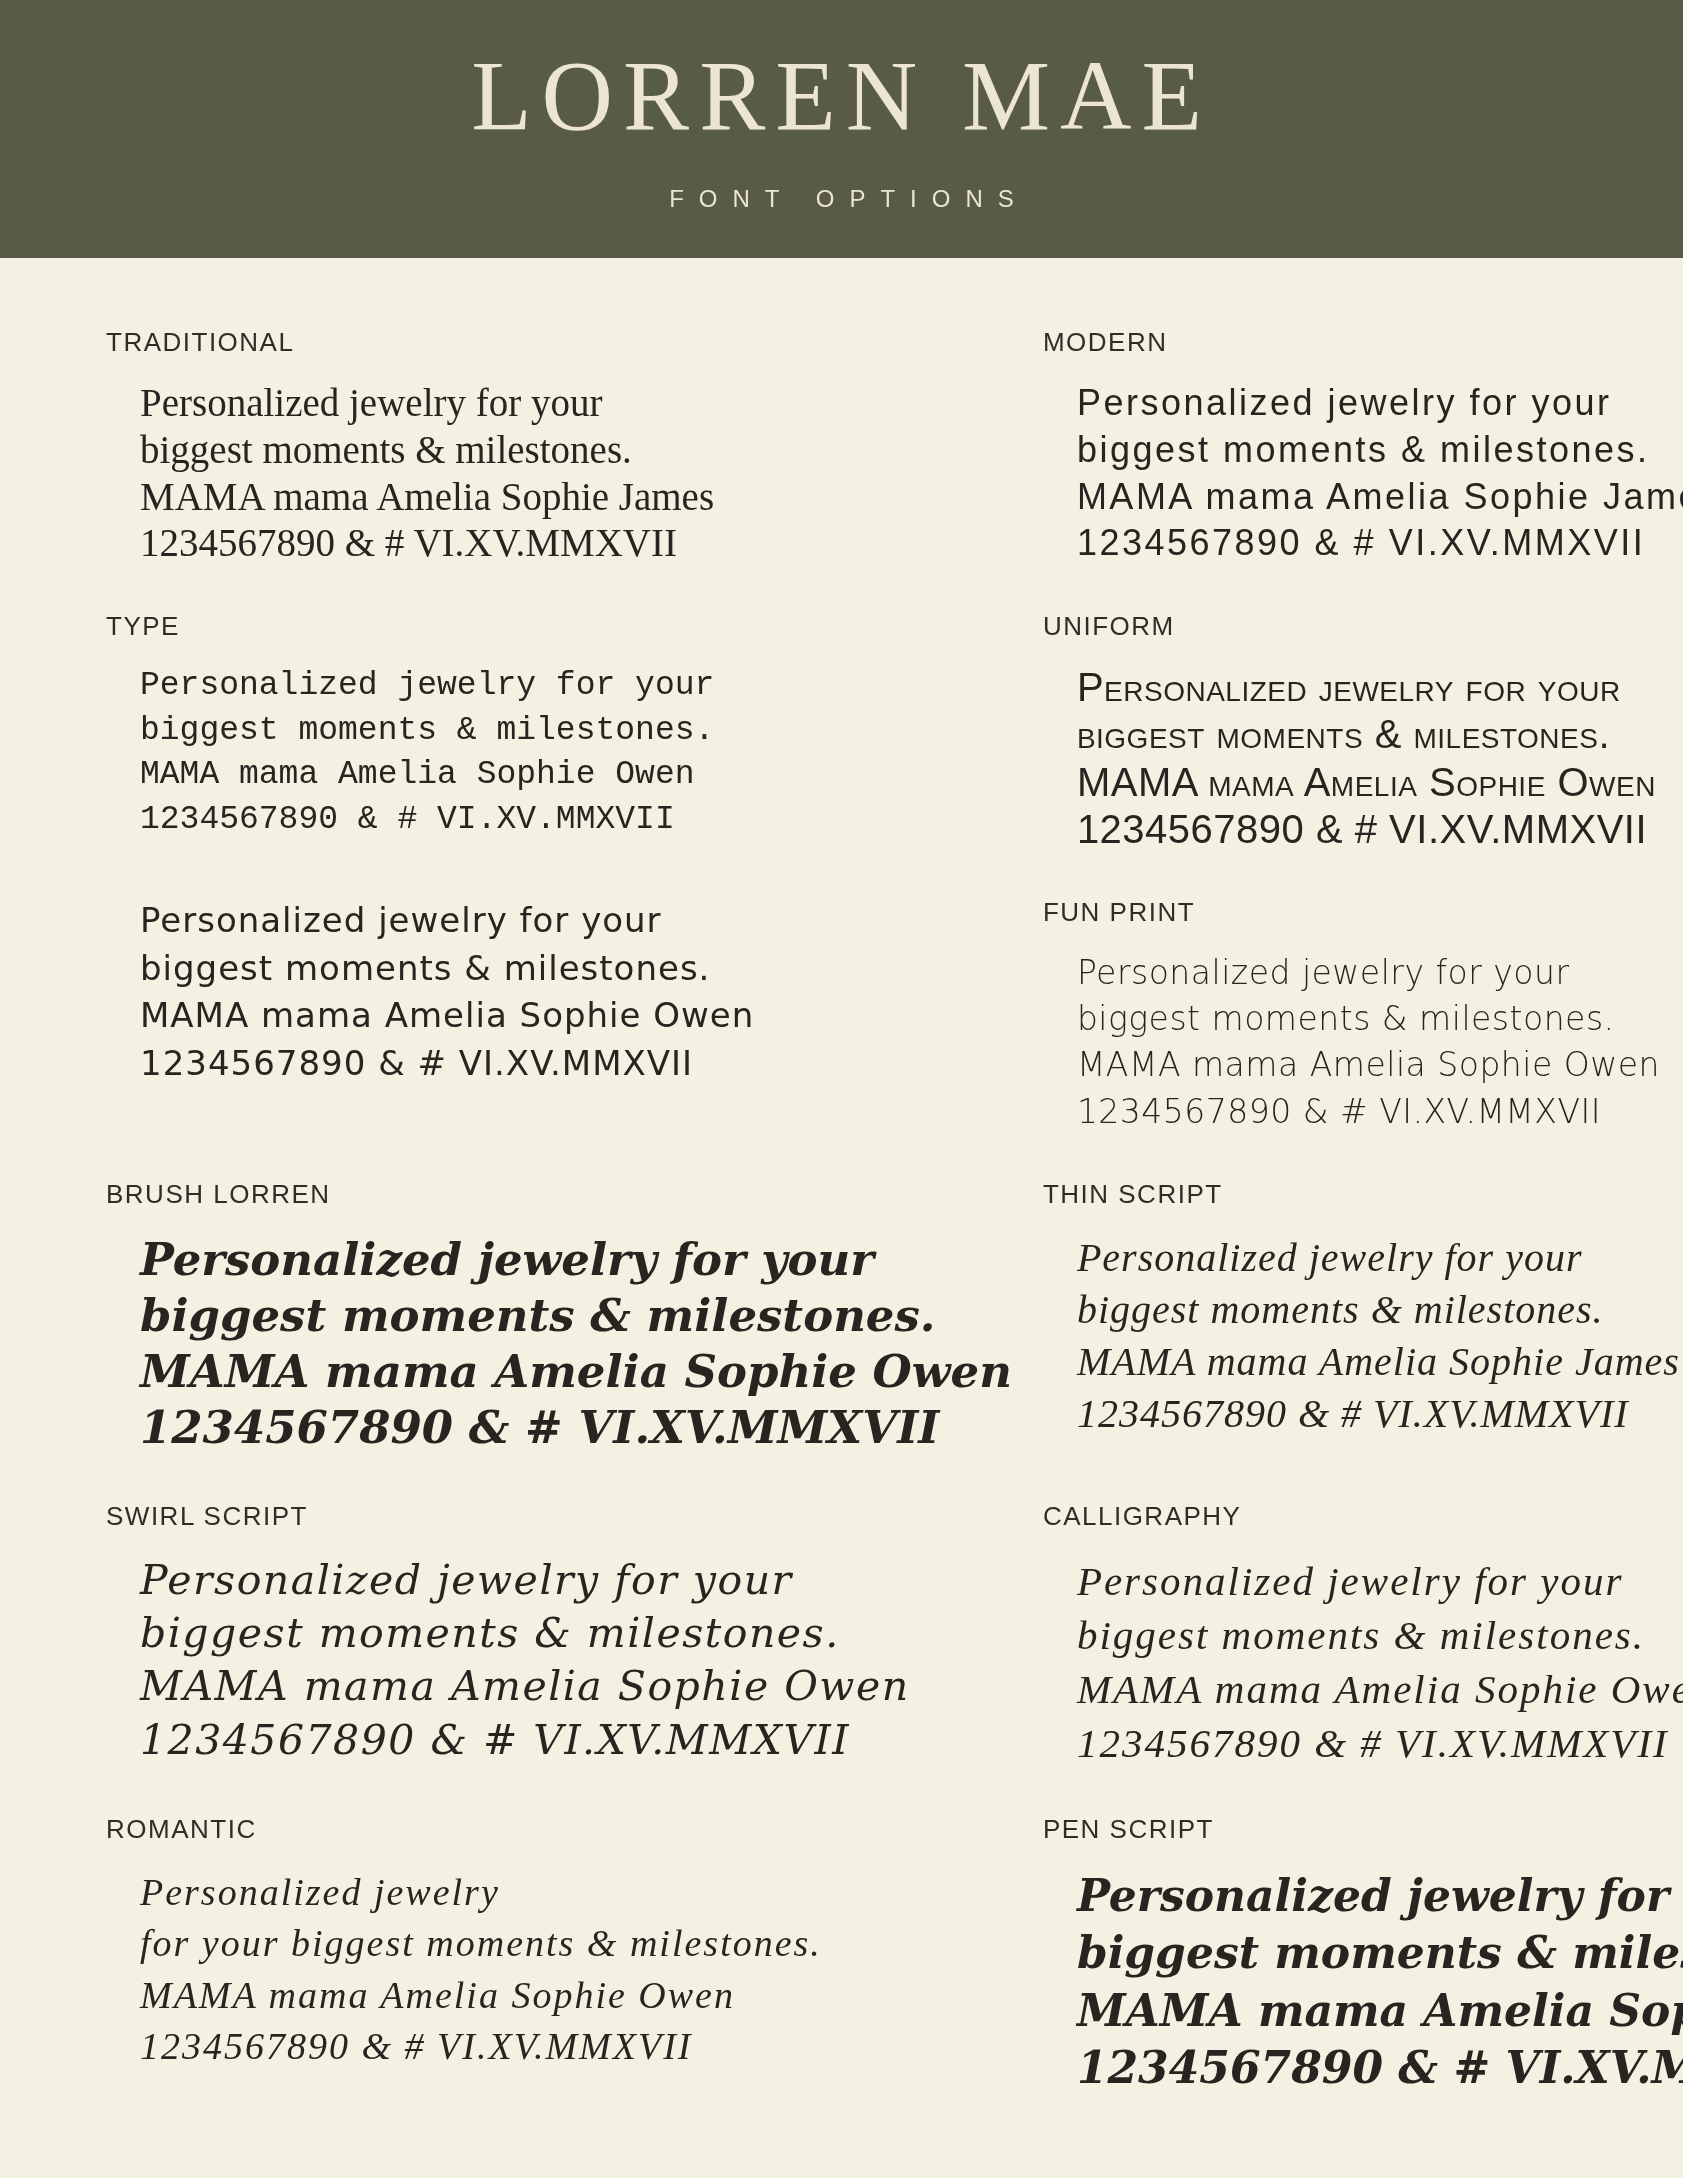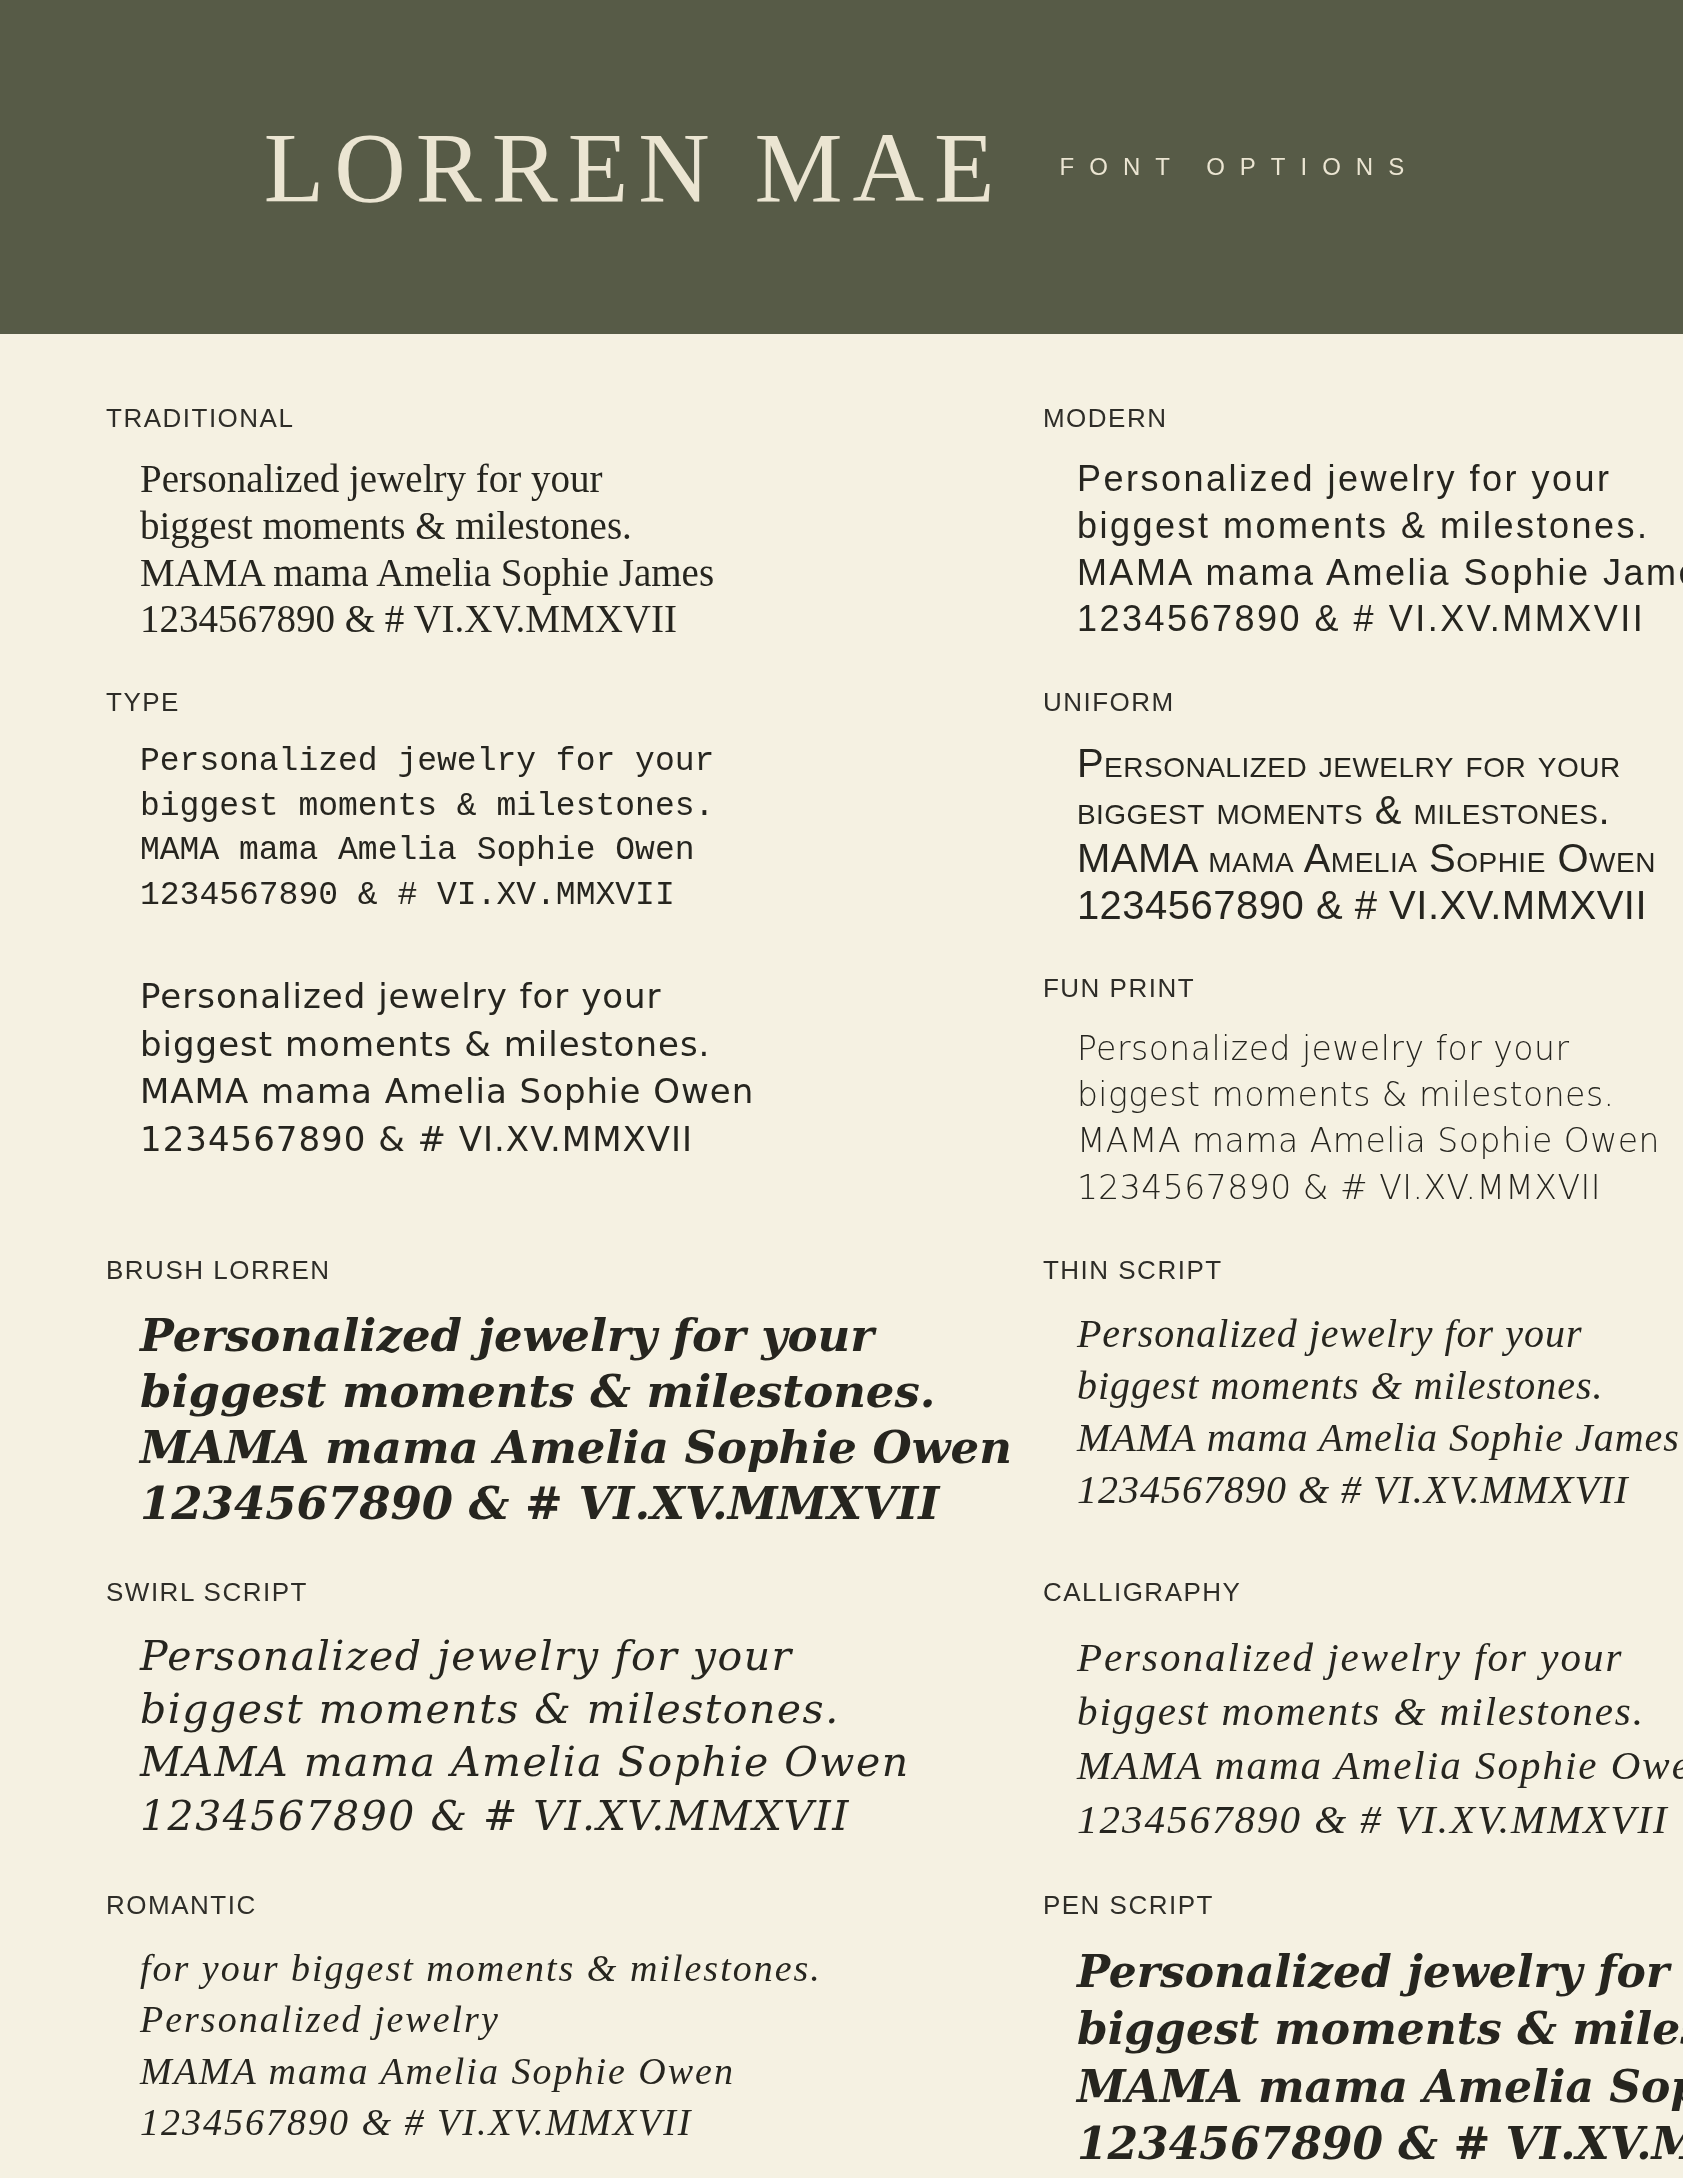--- a/index.html
+++ b/index.html
@@ -11,9 +11,9 @@
     font-family:"Liberation Sans", sans-serif;
   }
   .header {
-    height:334px;
+    height:258px;
     background:var(--header-bg, #575b47);
-    display:flex; 
+    display:flex; flex-direction:column;
     align-items:center; justify-content:center;
     gap:40px;
   }

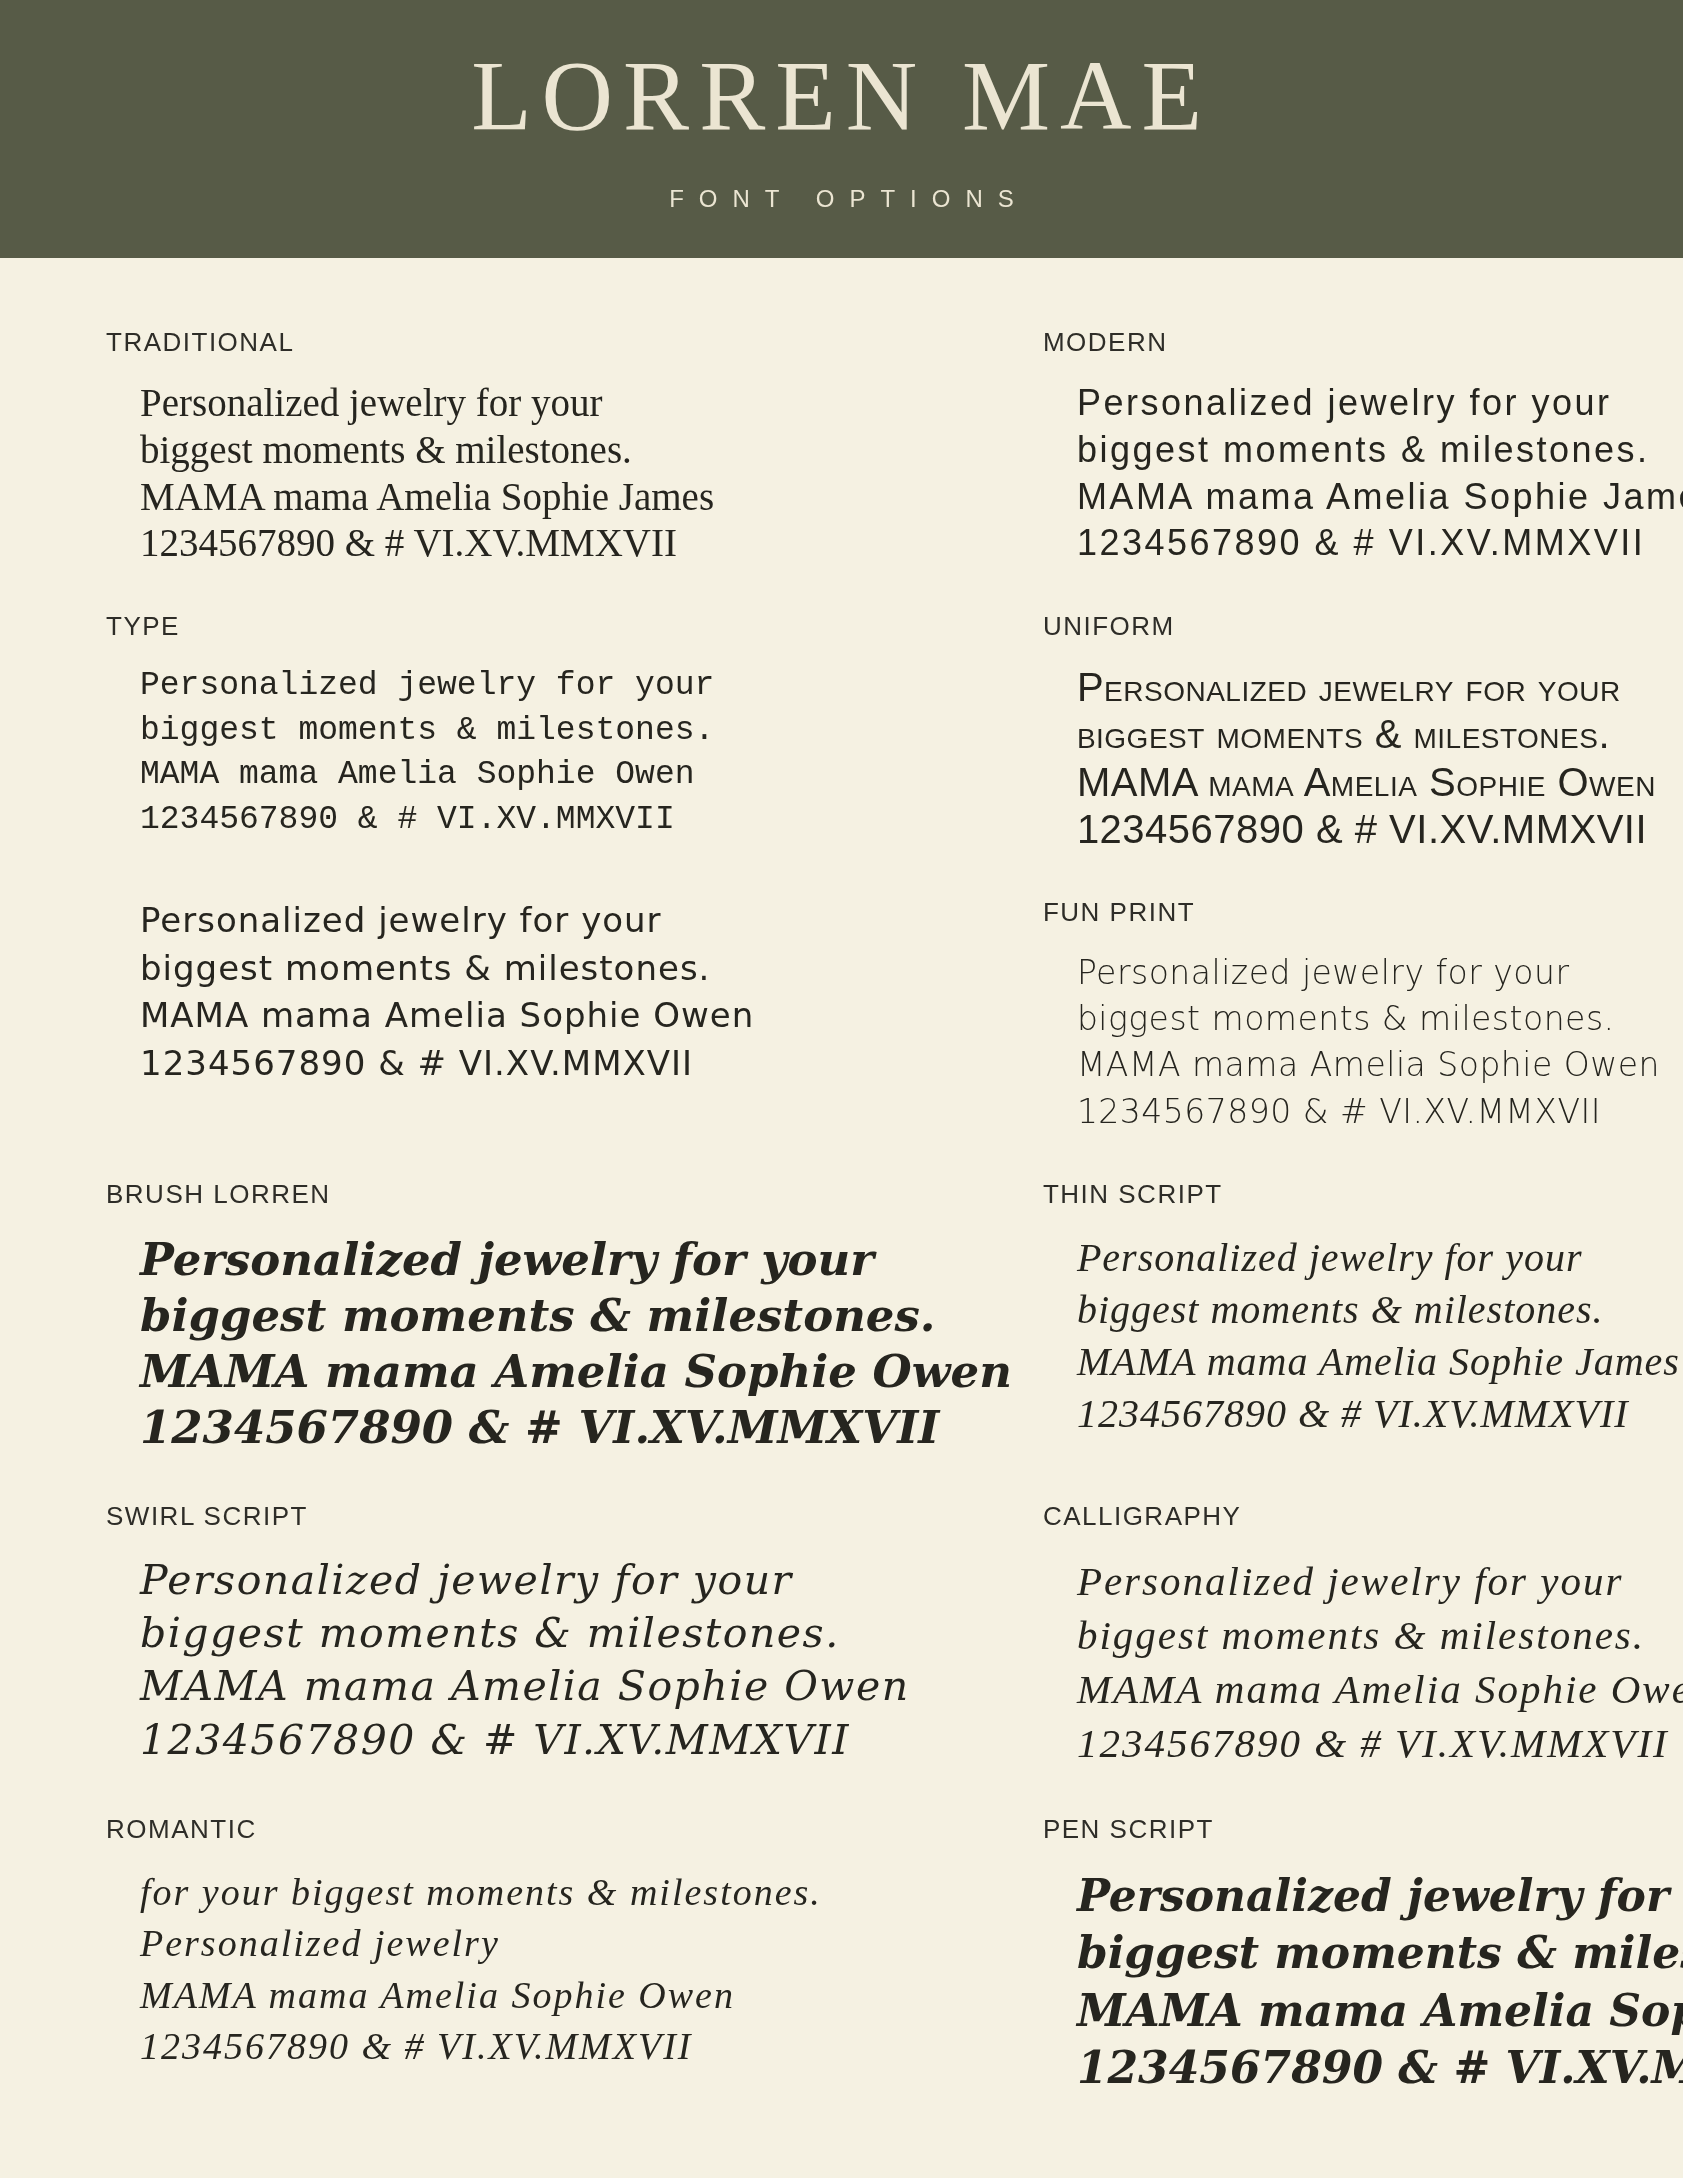--- a/index.html
+++ b/index.html
@@ -177,8 +177,8 @@
   <section class="font-section">
     <h2 class="font-label">ROMANTIC</h2>
     <div class="sample f-romantic">
+          <div class="line">Personalized jewelry</div>
           <div class="line">for your biggest moments &amp; milestones.</div>
-          <div class="line">Personalized jewelry</div>
           <div class="line">MAMA mama Amelia Sophie Owen</div>
           <div class="line">1234567890 &amp; # VI.XV.MMXVII</div>
         </div>

